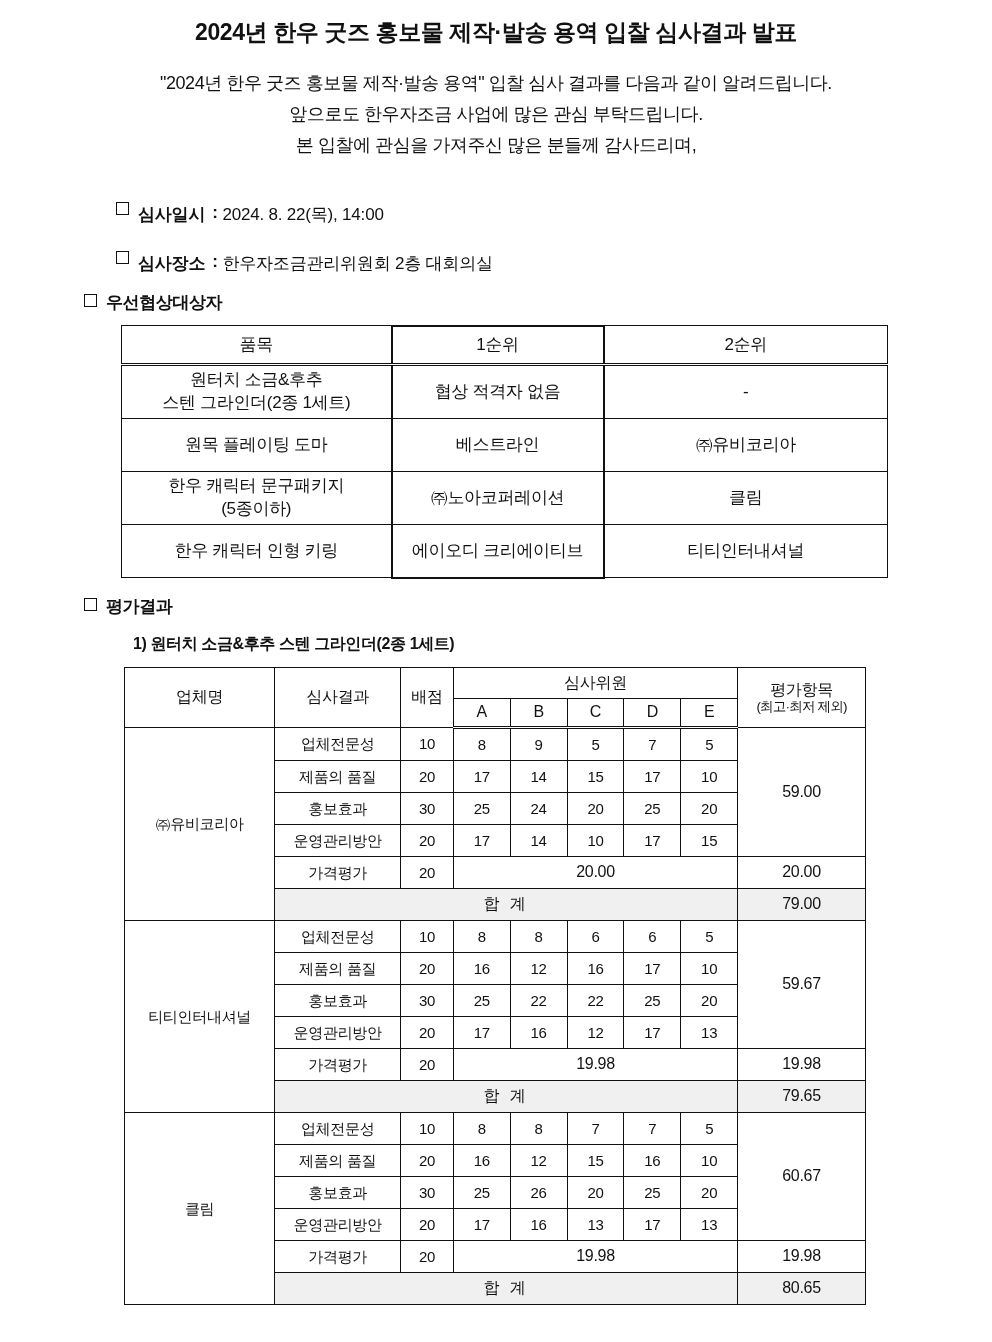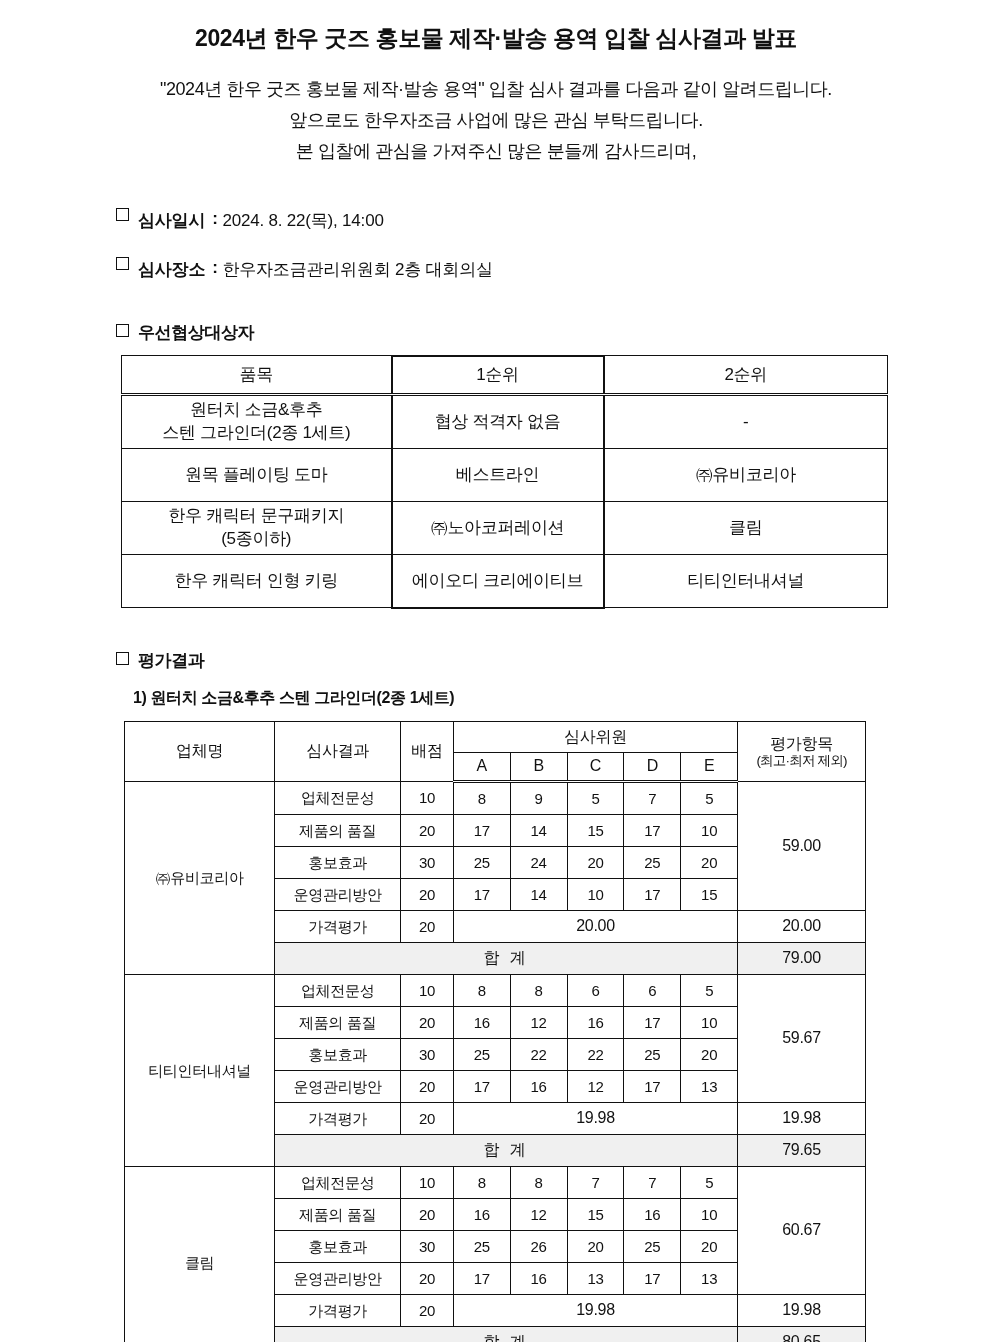--- a/index.html
+++ b/index.html
@@ -29,7 +29,7 @@
     font-size: 23px;
     font-weight: bold;
     letter-spacing: -0.4px;
-    margin: 24px 0 0 0;
+    margin: 18px 0 0 0;
     padding: 0 40px;
     line-height: 1.3;
   }

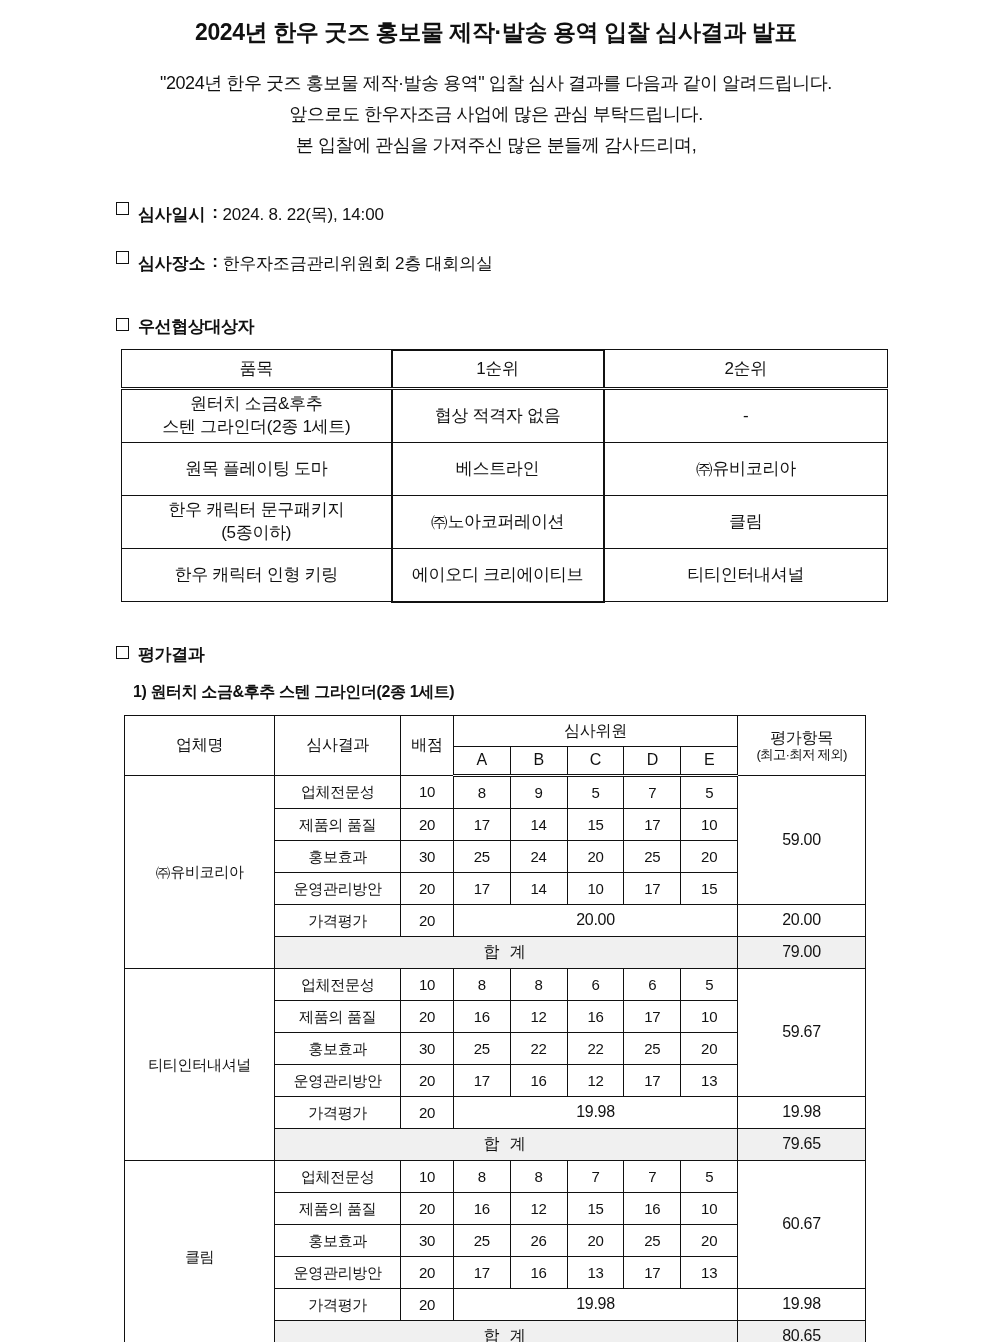--- a/index.html
+++ b/index.html
@@ -73,8 +73,8 @@
 
   
   .section-head {
-    padding-left: 116px;
-    margin-top: 40px;
+    padding-left: 84px;
+    margin-top: 16px;
     font-size: 17px;
     font-weight: bold;
     letter-spacing: -0.4px;

